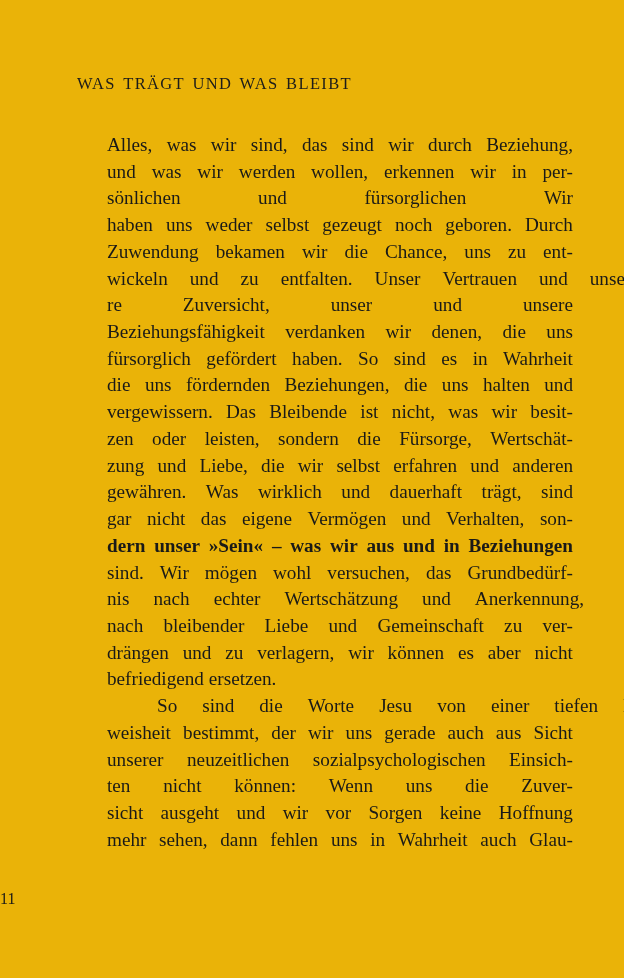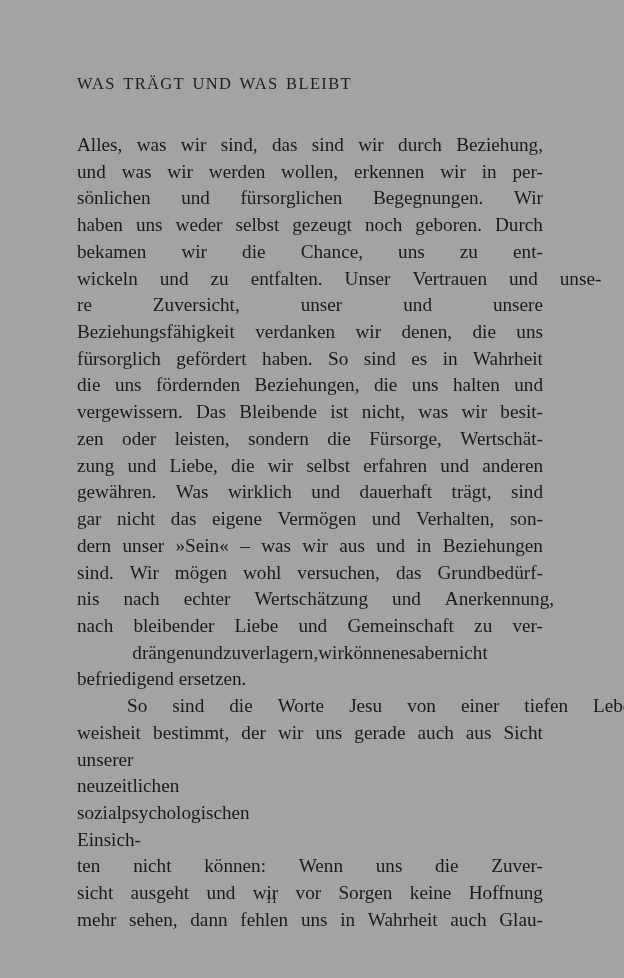--- a/index.html
+++ b/index.html
@@ -23,7 +23,7 @@
     top: 0;
     width: 624px;
     height: 978px;
-    background: #a3a3a3;
+    background: #eab308;
   }
 
   

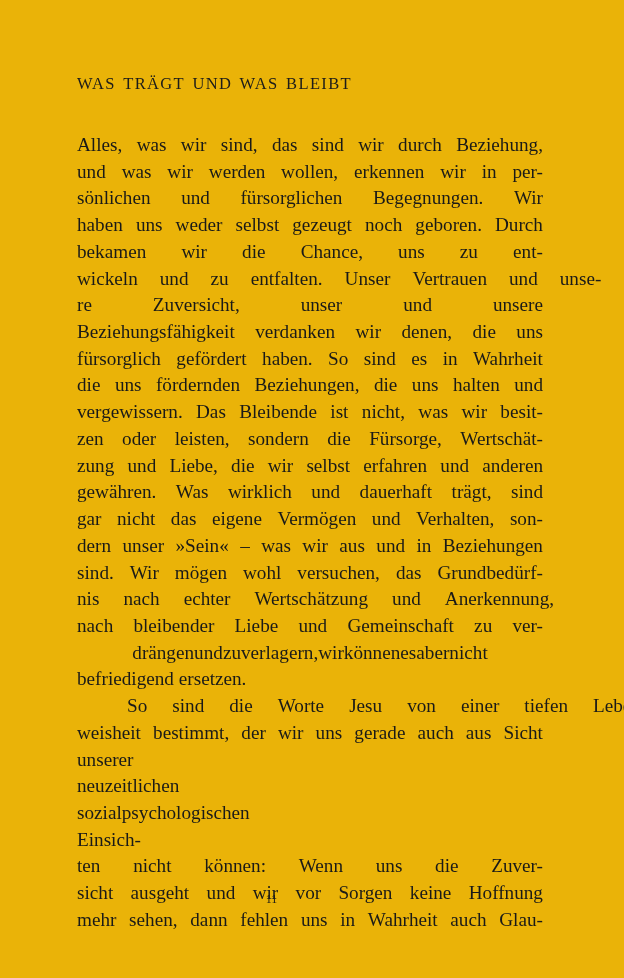--- a/index.html
+++ b/index.html
@@ -62,6 +62,7 @@
   .para .line {
     display: block;
     white-space: nowrap;
+    margin-left: 30px;
   }
 
   

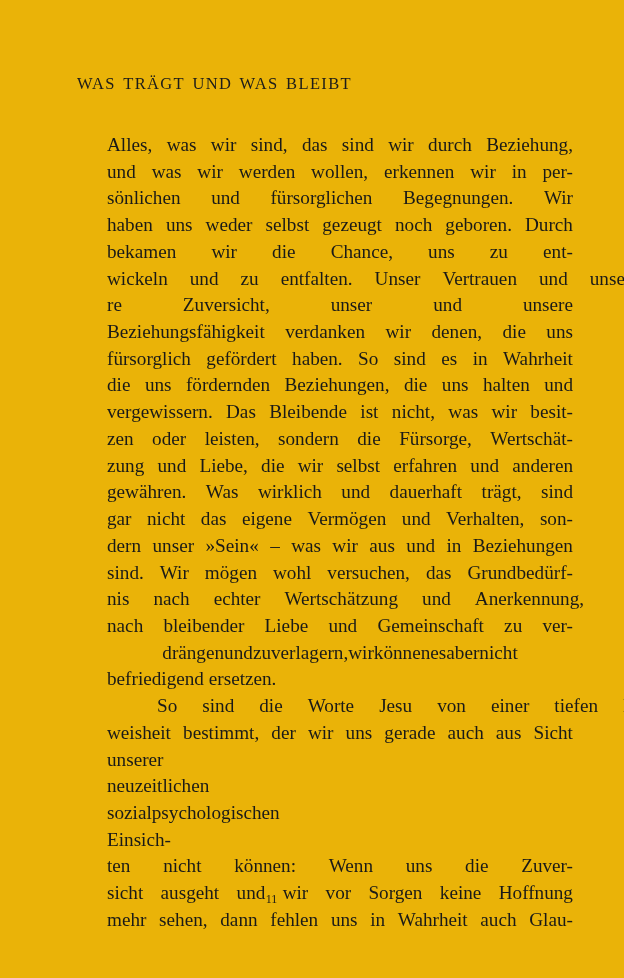--- a/index.html
+++ b/index.html
@@ -131,7 +131,6 @@
           <span>sönlichen</span>
           <span>und</span>
           <span>fürsorglichen</span>
-          <span>Begegnungen.</span>
           <span>Wir</span>
         </span>
         <span class="line j" style="width: 466px;">

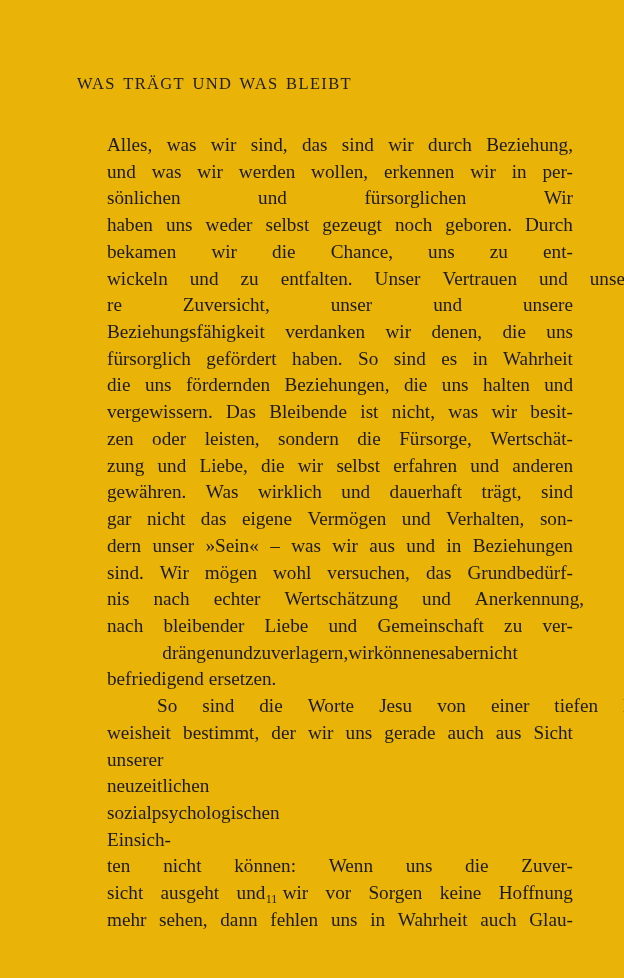--- a/index.html
+++ b/index.html
@@ -144,6 +144,7 @@
           <span>Durch</span>
         </span>
         <span class="line j" style="width: 466px;">
+          <span>Zuwendung</span>
           <span>bekamen</span>
           <span>wir</span>
           <span>die</span>

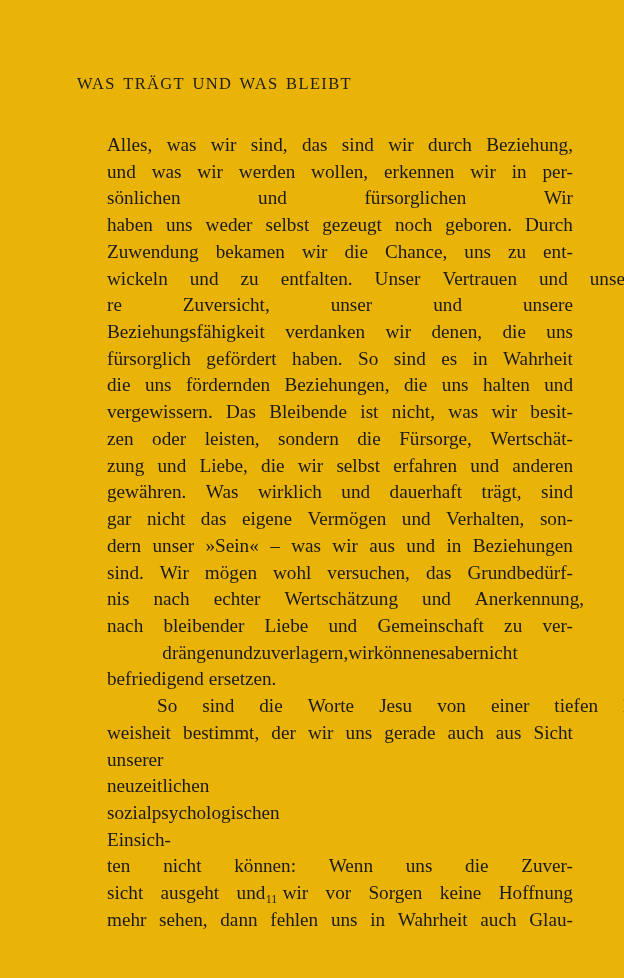--- a/index.html
+++ b/index.html
@@ -247,7 +247,7 @@
           <span>Verhalten,</span>
           <span>son-</span>
         </span>
-        <span class="line j" style="width: 466px;">
+        <span class="line j" style="width: 466px; font-weight: bold;">
           <span>dern</span>
           <span>unser</span>
           <span>»Sein«</span>

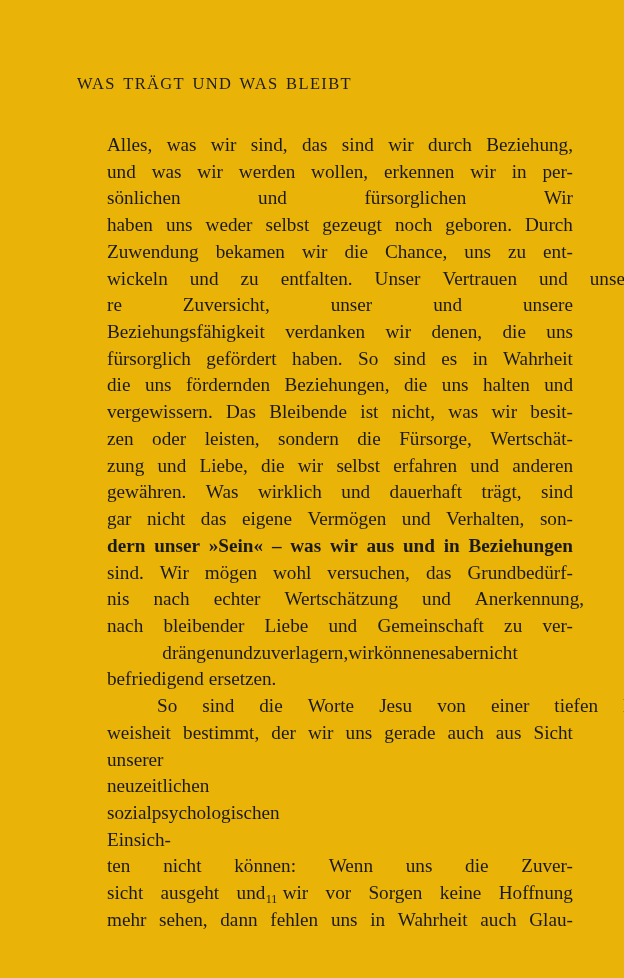--- a/index.html
+++ b/index.html
@@ -285,7 +285,7 @@
           <span>zu</span>
           <span>ver-</span>
         </span>
-        <span class="line j" style="width: 466px; justify-content: center;">
+        <span class="line j" style="width: 466px;">
           <span>drängen</span>
           <span>und</span>
           <span>zu</span>

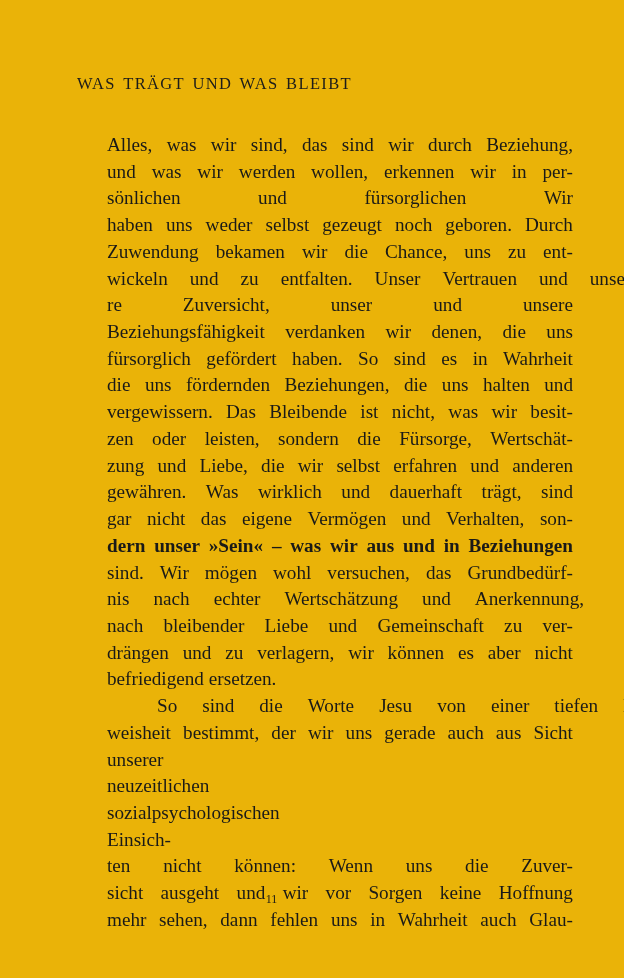--- a/index.html
+++ b/index.html
@@ -321,7 +321,7 @@
           <span>aus</span>
           <span>Sicht</span>
         </span>
-        <span class="line j" style="width: 466px; flex-direction: column;">
+        <span class="line j" style="width: 466px;">
           <span>unserer</span>
           <span>neuzeitlichen</span>
           <span>sozialpsychologischen</span>

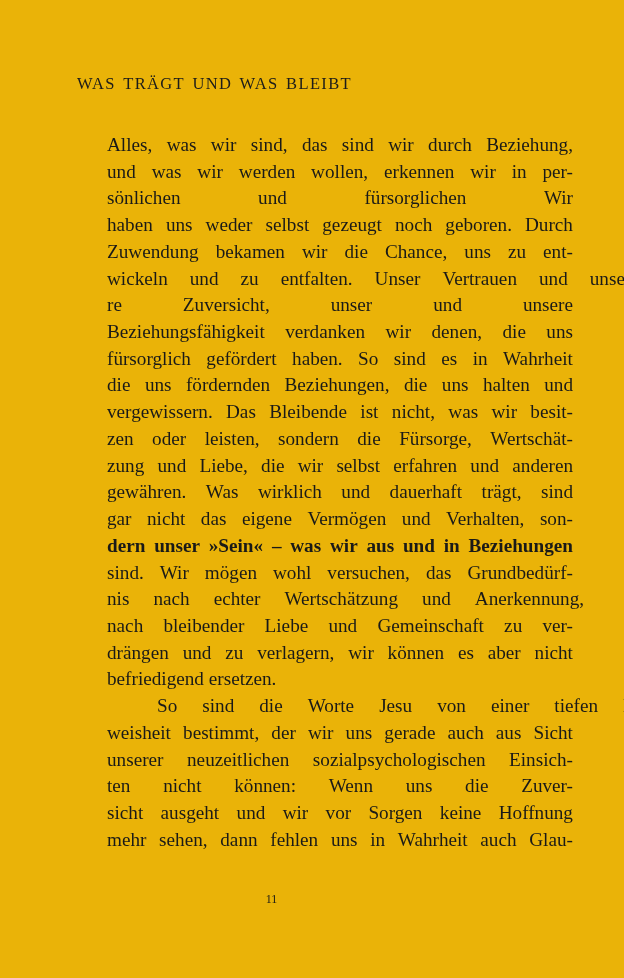--- a/index.html
+++ b/index.html
@@ -89,8 +89,8 @@
     left: 0;
     top: 886px;
     width: 543px;
-    text-align: center;
-    font-size: 12px;
+    text-align: left;
+    font-size: 16px;
     line-height: 26px;
     color: #1a1a18;
     font-family: "Liberation Serif", "DejaVu Serif", serif;

